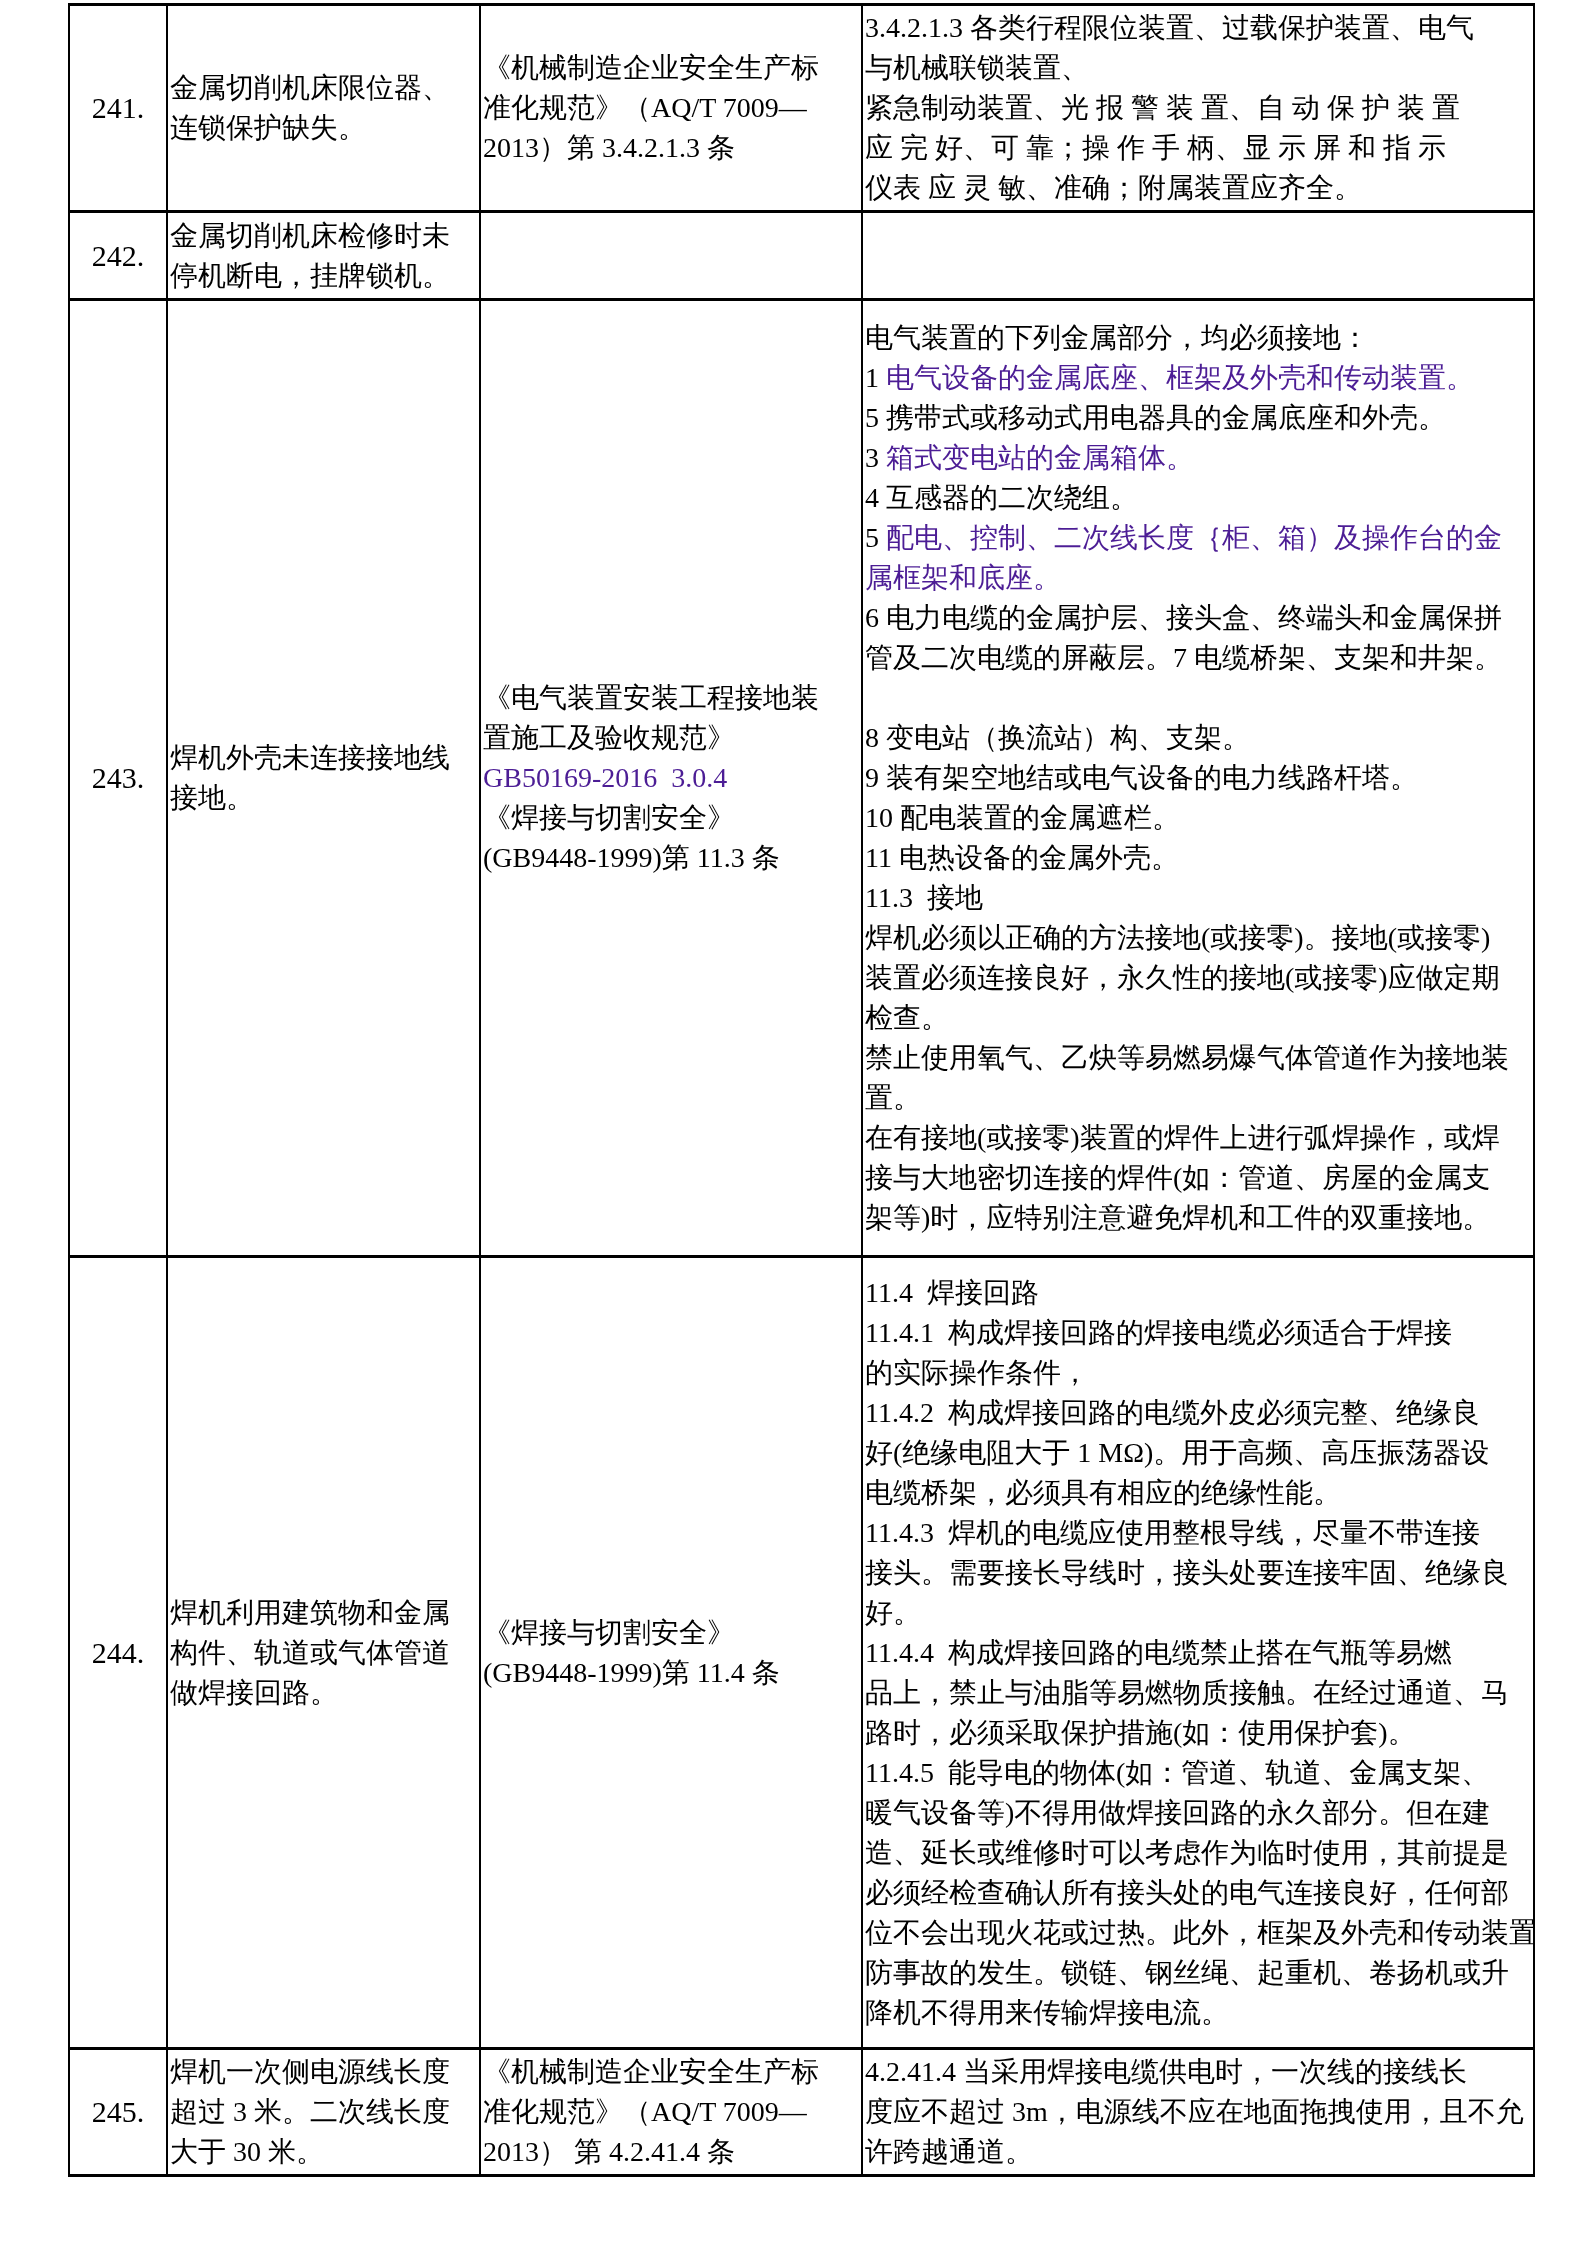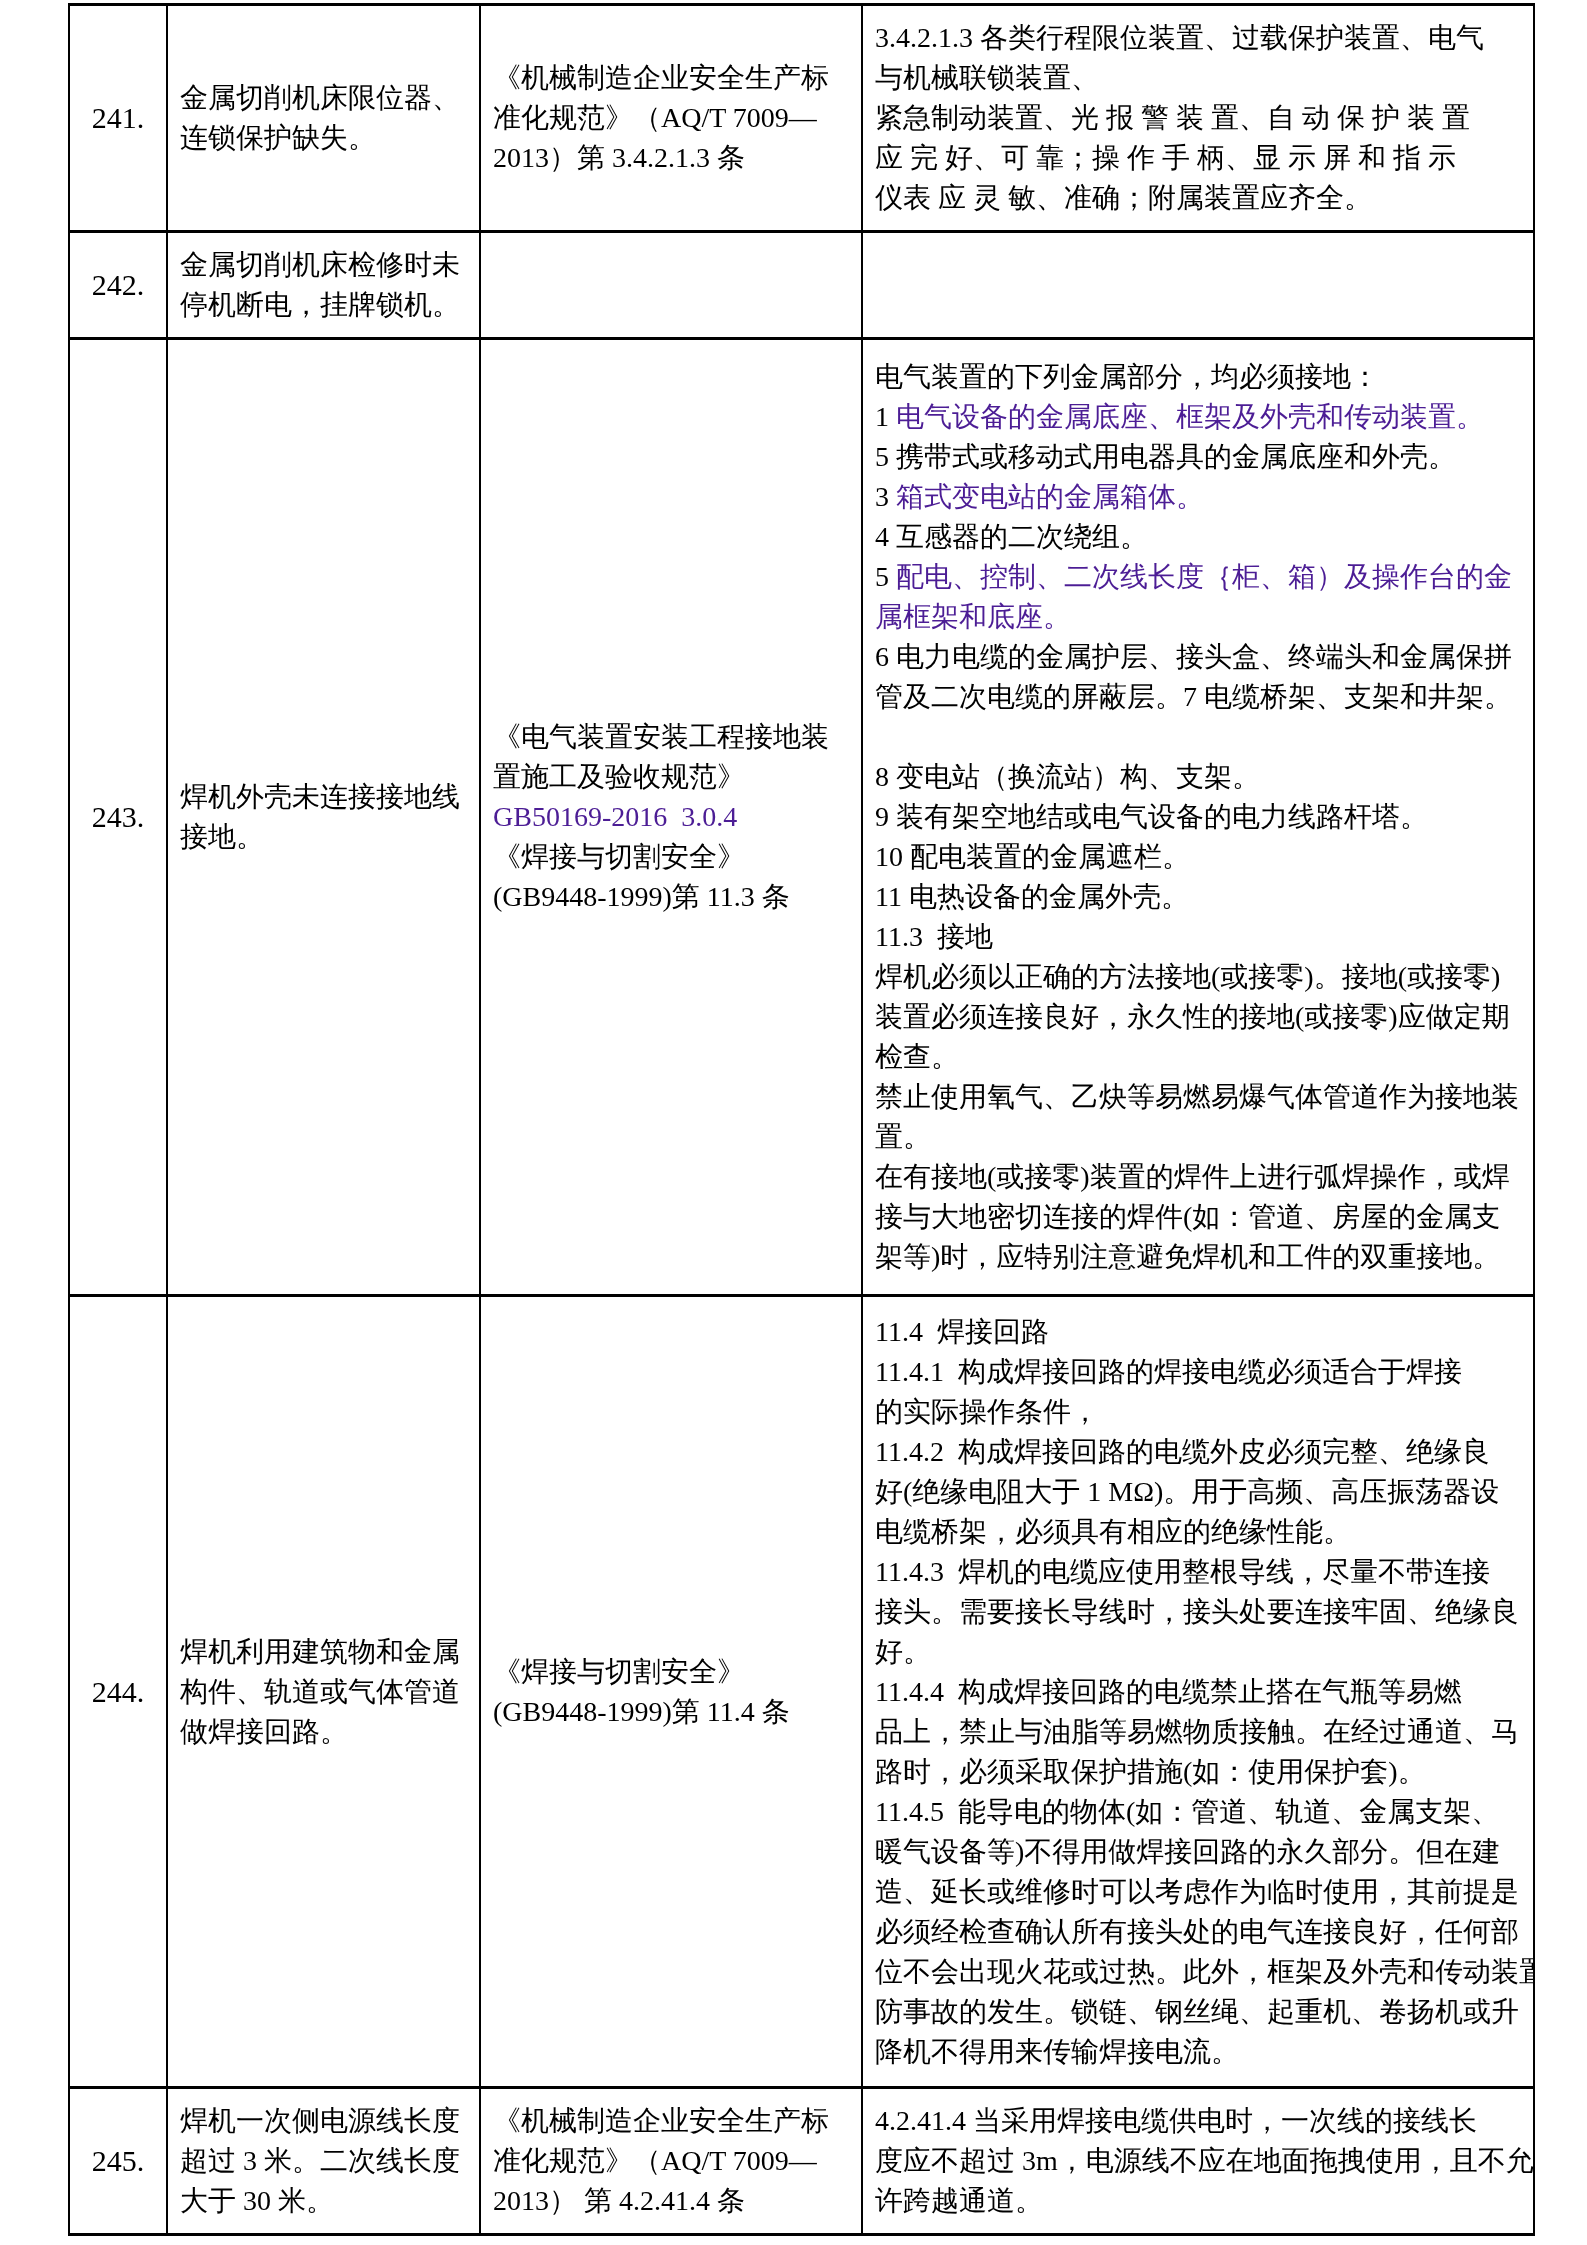--- a/index.html
+++ b/index.html
@@ -21,7 +21,7 @@
     border:2px solid #000000;
     border-top-width:3px;
     border-bottom-width:3px;
-    padding:12px;
+    padding:2px;
     vertical-align:middle;
     overflow:hidden;
   }

